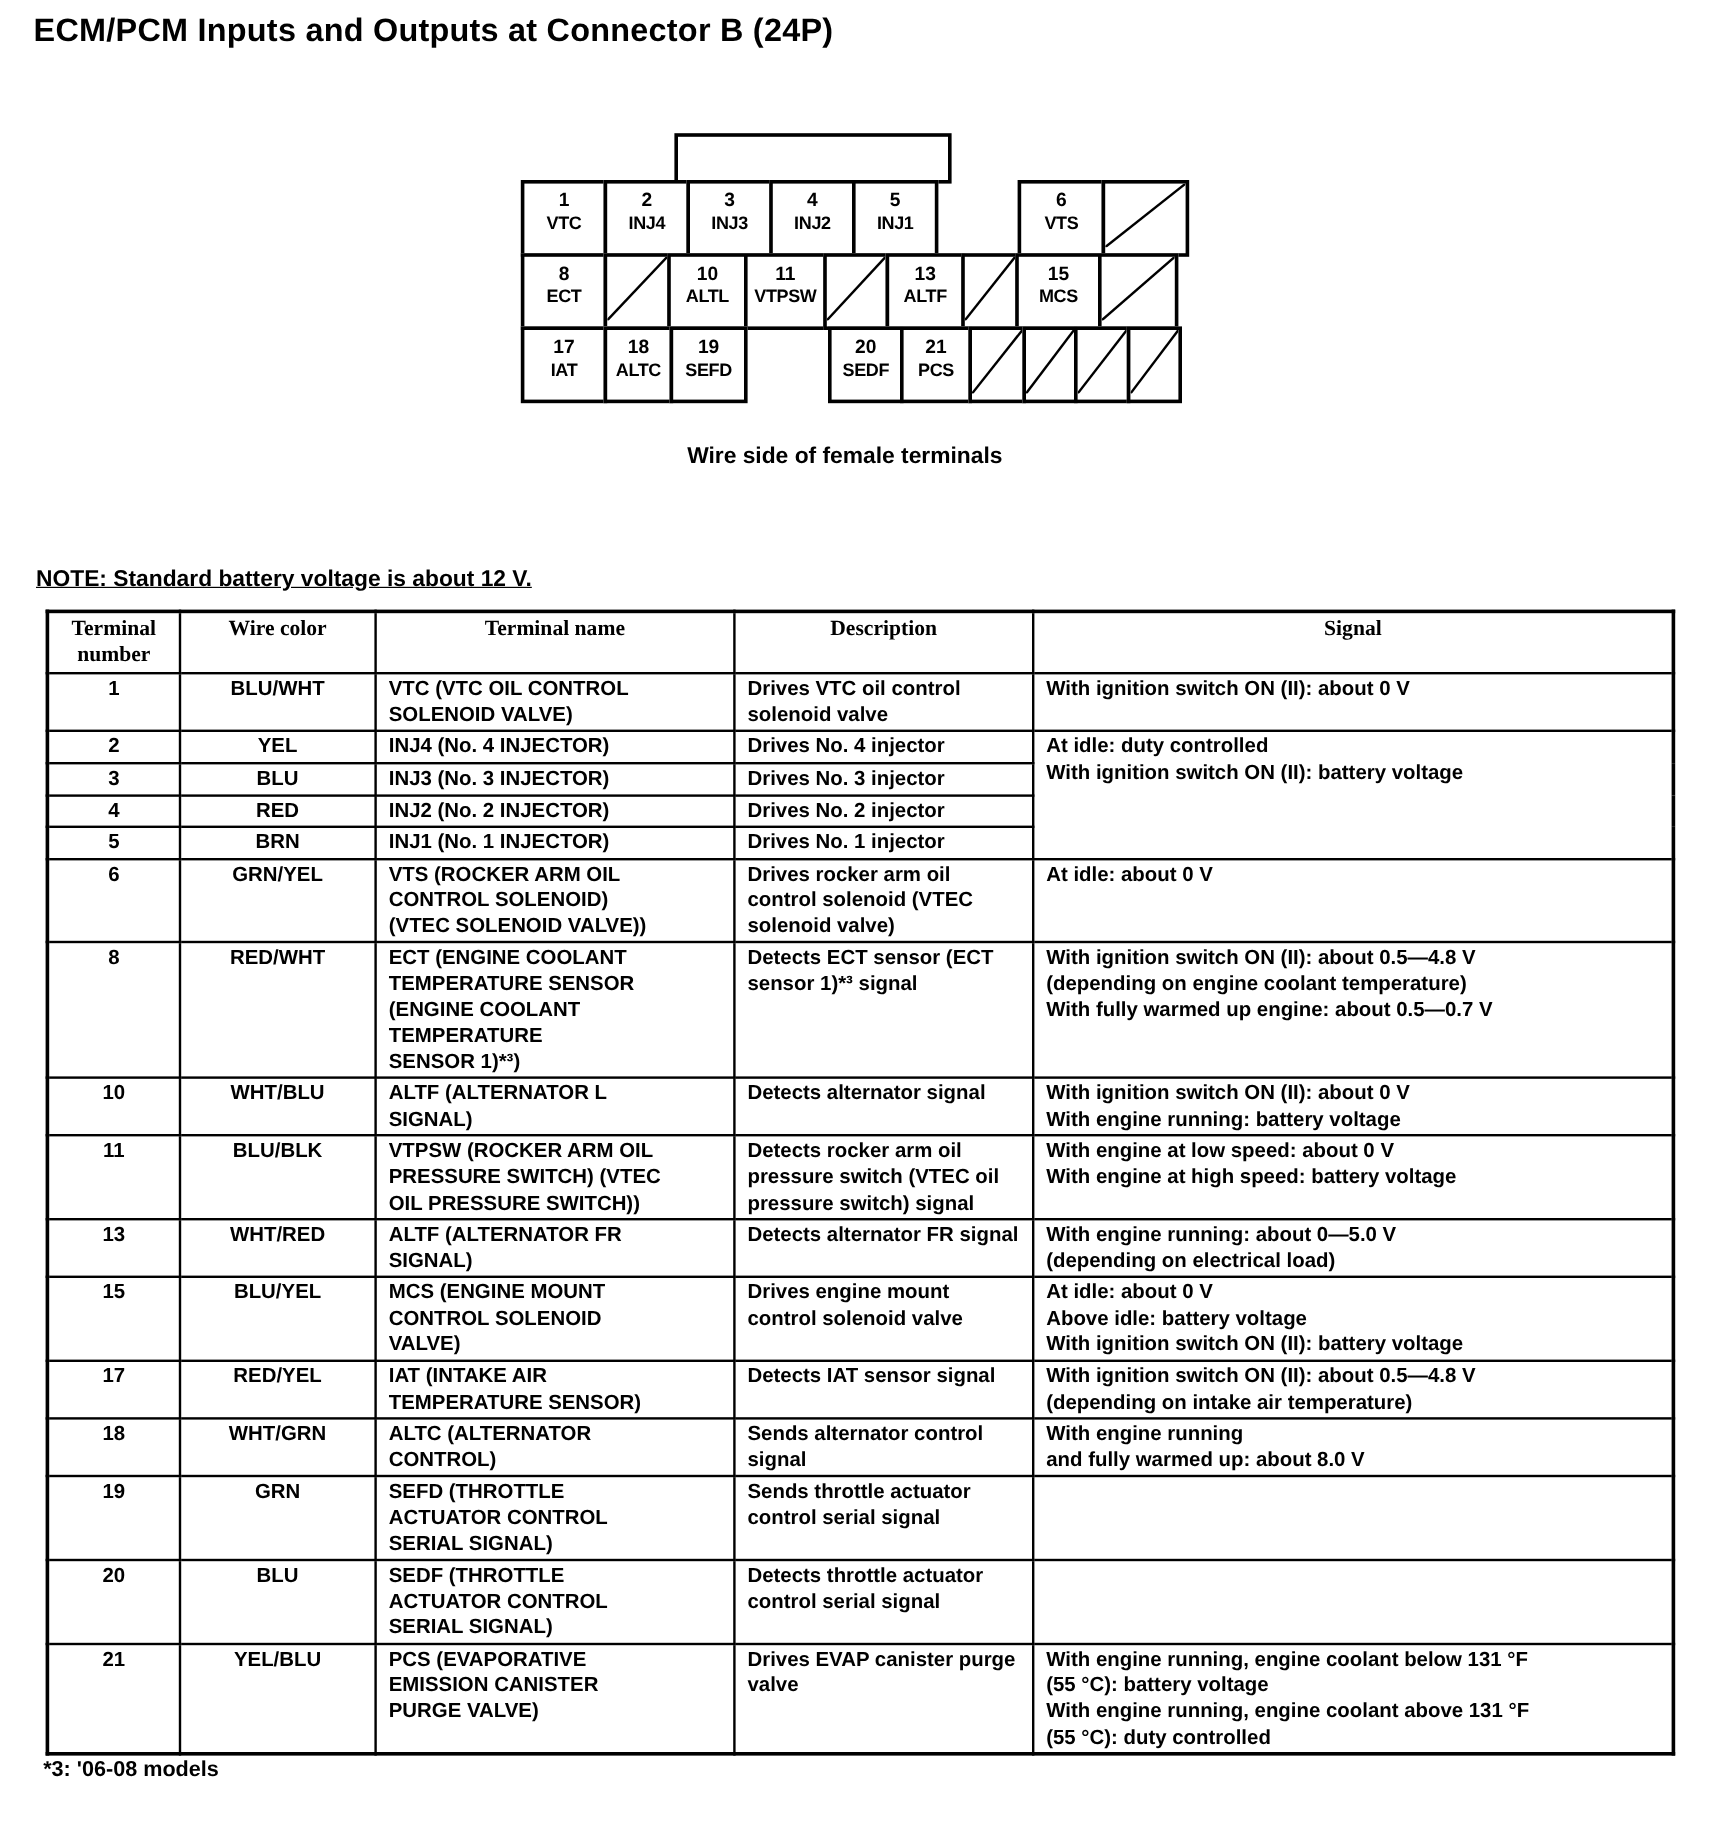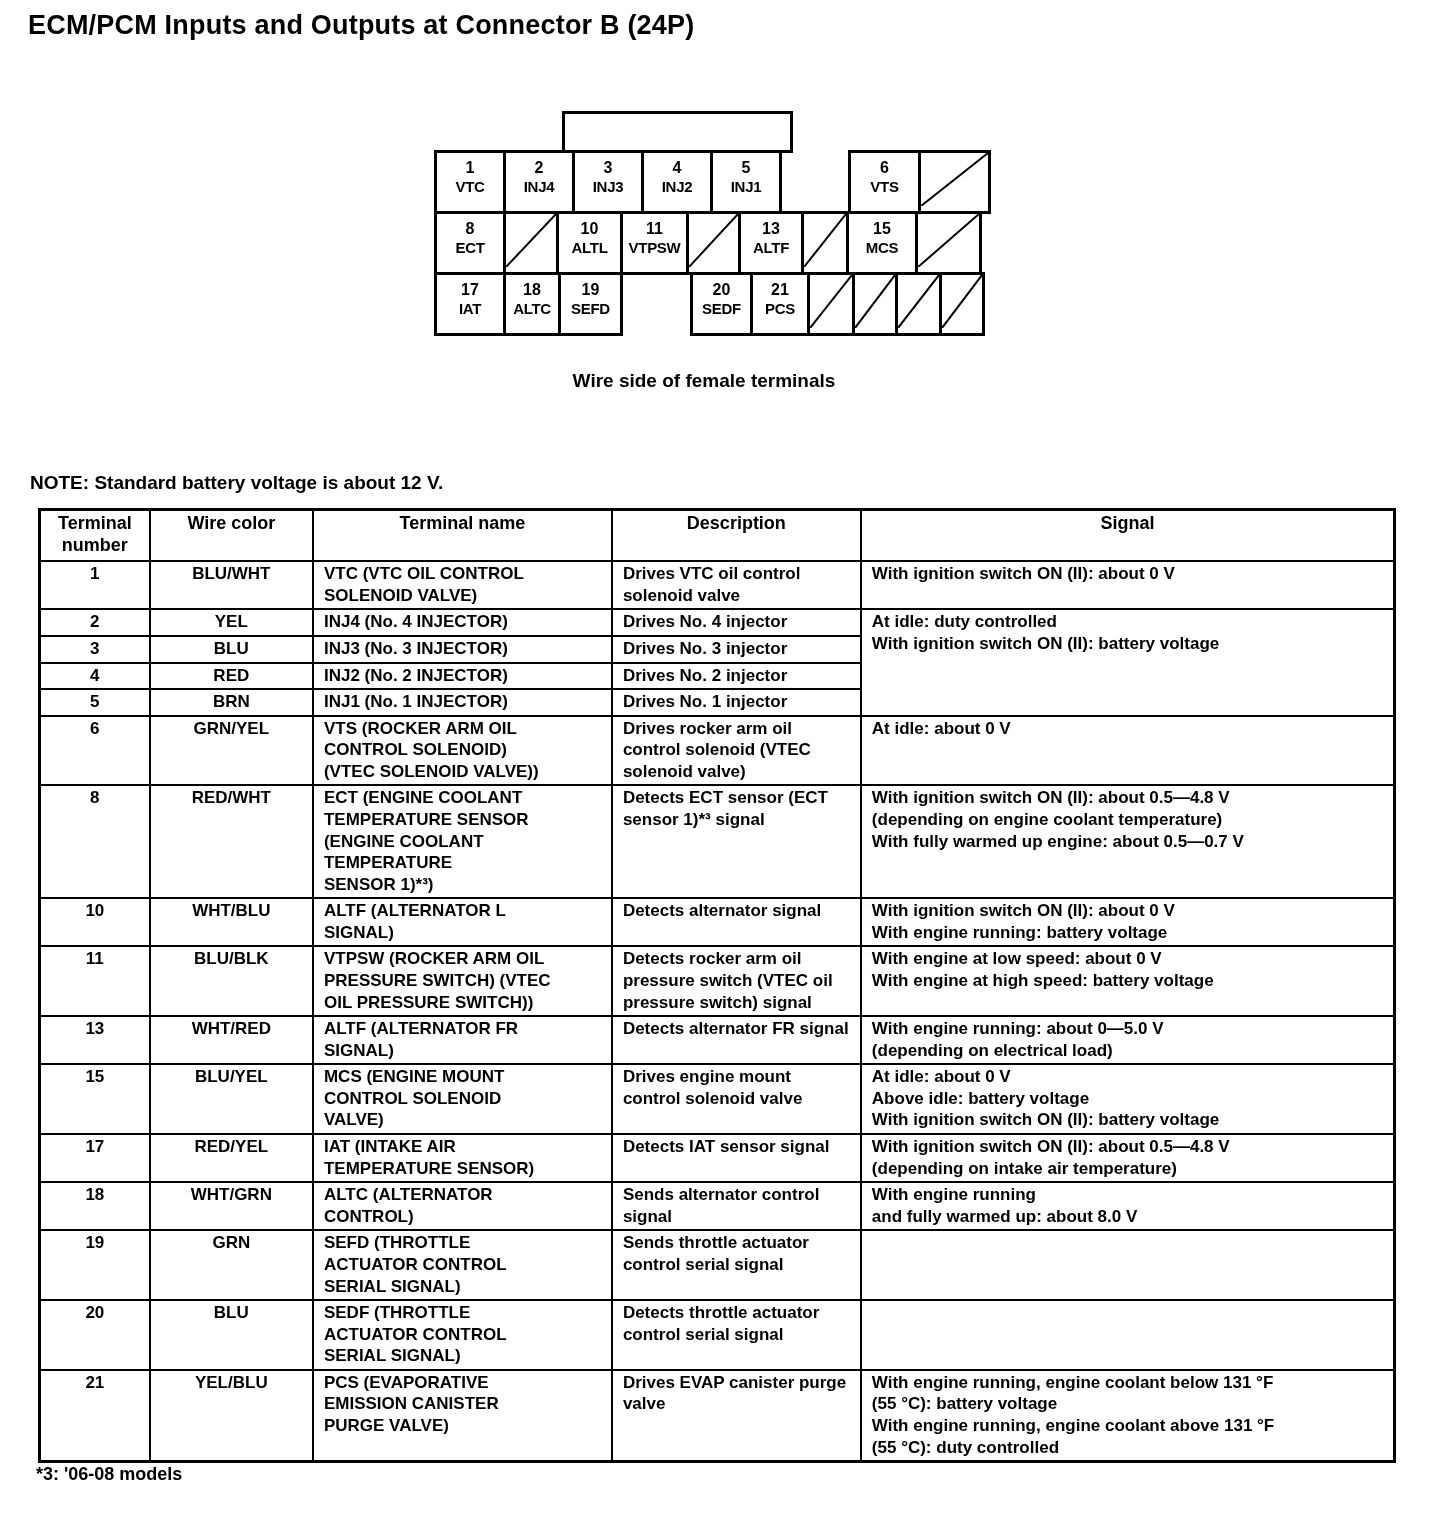--- a/index.html
+++ b/index.html
@@ -35,7 +35,7 @@
 
   .caption { text-align: center; margin-top: 34px; font-size: 19px; margin-left: -28px; width: 1408px; }
 
-  .note { margin-top: 80px; margin-left: 2px; font-size: 19px; }
+  .note { margin-top: 80px; margin-left: 2px; font-size: 19px; text-decoration: underline; }
 
   
   table.io {

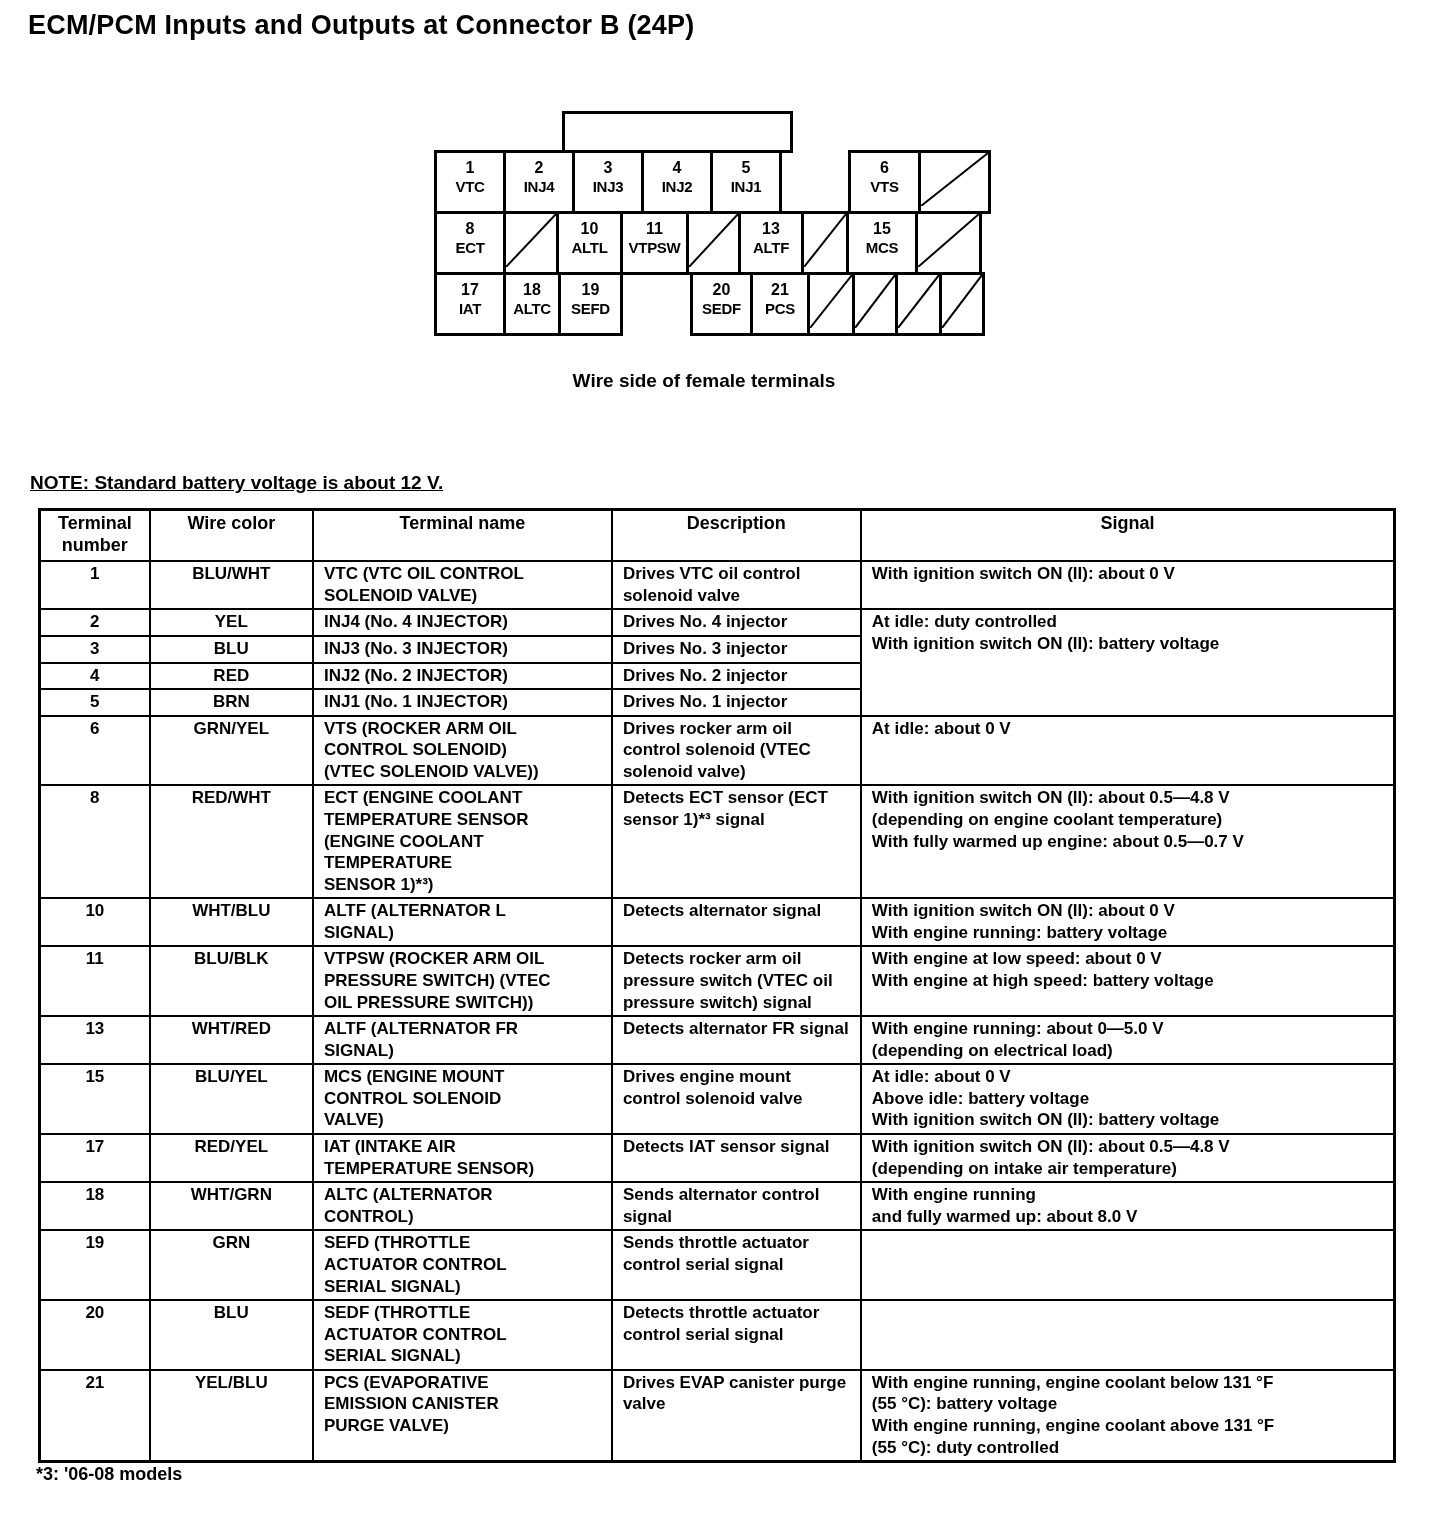--- a/index.html
+++ b/index.html
@@ -46,7 +46,7 @@
   .io th, .io td {
     border: 2px solid #000; vertical-align: top; white-space: pre-line;
   }
-  .io th { font-size: 18px; text-align: center; padding: 2px 4px 4px; line-height: 1.2; }
+  .io th { font-size: 18px; text-align: center; padding: 2px 4px 4px; line-height: 1.2; font-family: Liberation Serif, serif; }
   .io td { font-size: 17px; padding: 1px 10px 2px; line-height: 1.27; }
   .col-term   { width: 108px; }
   .col-wire   { width: 160px; }

